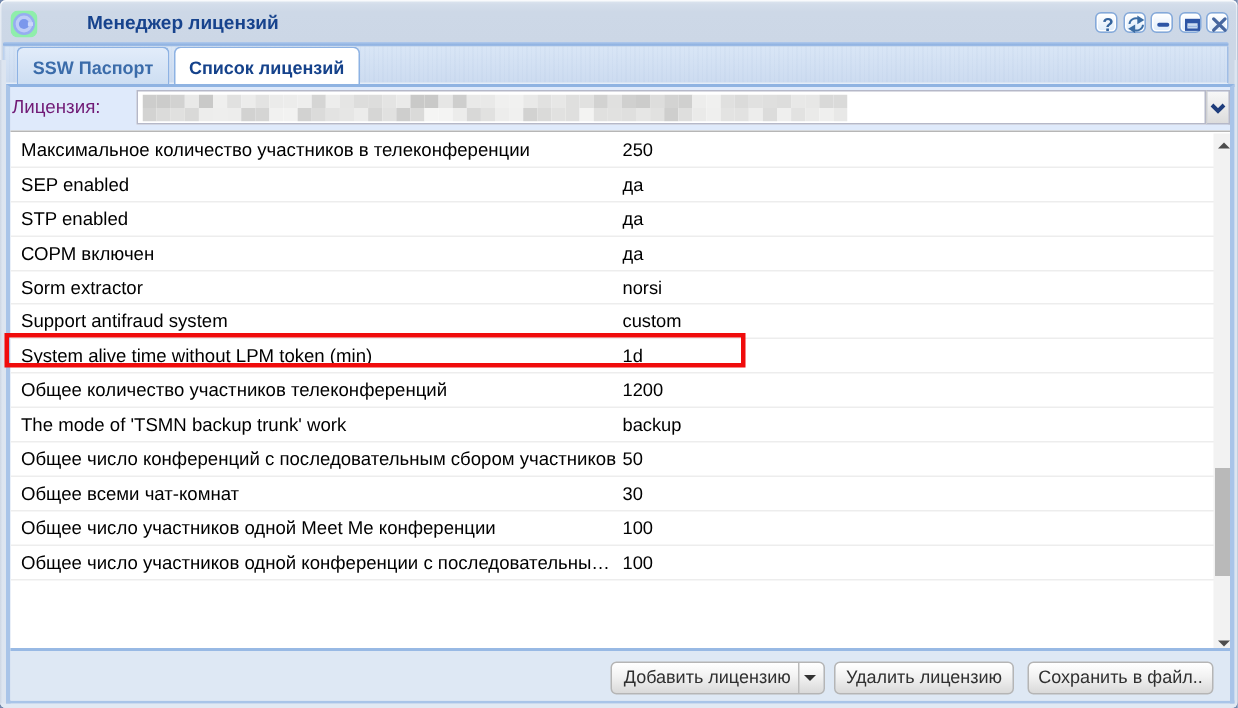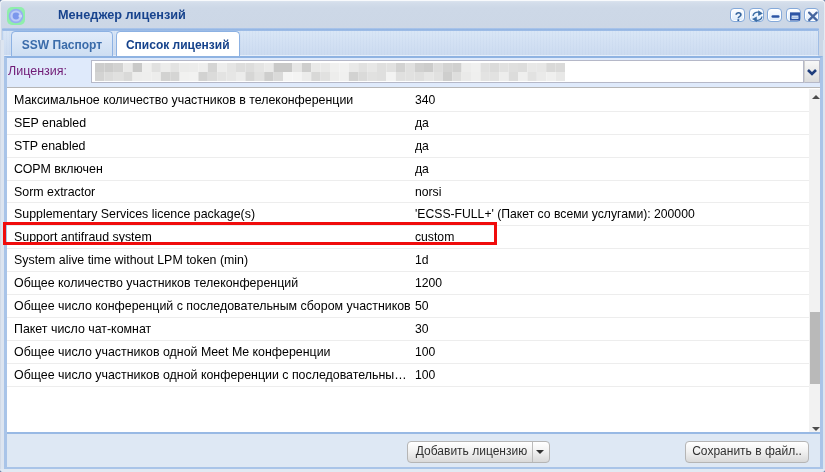--- a/index.html
+++ b/index.html
@@ -210,7 +210,7 @@
       <div id="rows">
       <div class="row">
             <span class="k">Максимальное количество участников в телеконференции</span>
-            <span class="v">340</span>
+            <span class="v">250</span>
           </div>
       <div class="row">
             <span class="k">SEP enabled</span>

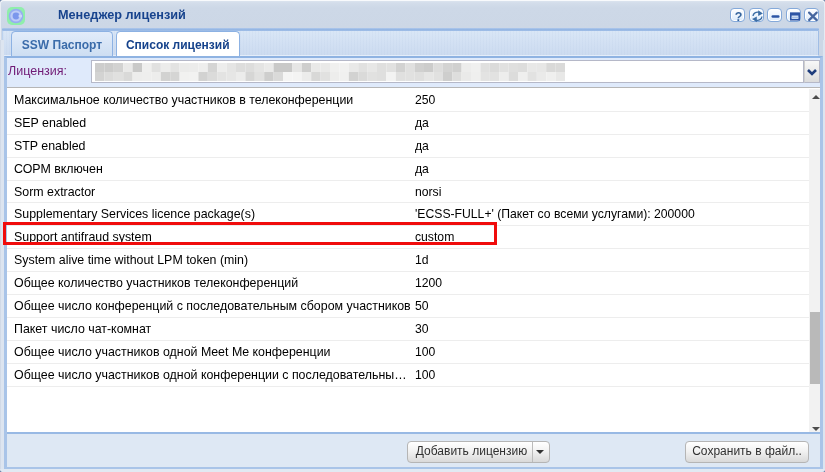--- a/index.html
+++ b/index.html
@@ -229,10 +229,6 @@
             <span class="v">norsi</span>
           </div>
       <div class="row">
-            <span class="k">Supplementary Services licence package(s)</span>
-            <span class="v">'ECSS-FULL+' (Пакет со всеми услугами): 200000</span>
-          </div>
-      <div class="row">
             <span class="k">Support antifraud system</span>
             <span class="v">custom</span>
           </div>

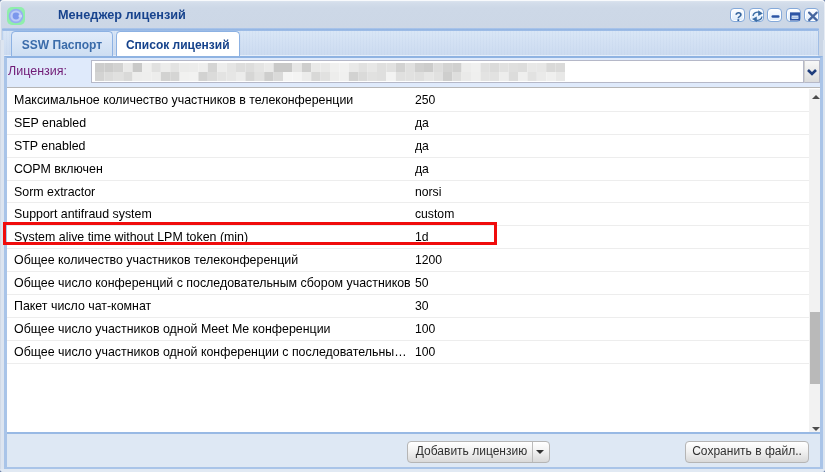--- a/index.html
+++ b/index.html
@@ -241,6 +241,10 @@
             <span class="v">1200</span>
           </div>
       <div class="row">
+            <span class="k">The mode of 'TSMN backup trunk' work</span>
+            <span class="v">backup</span>
+          </div>
+      <div class="row">
             <span class="k">Общее число конференций с последовательным сбором участников</span>
             <span class="v">50</span>
           </div>

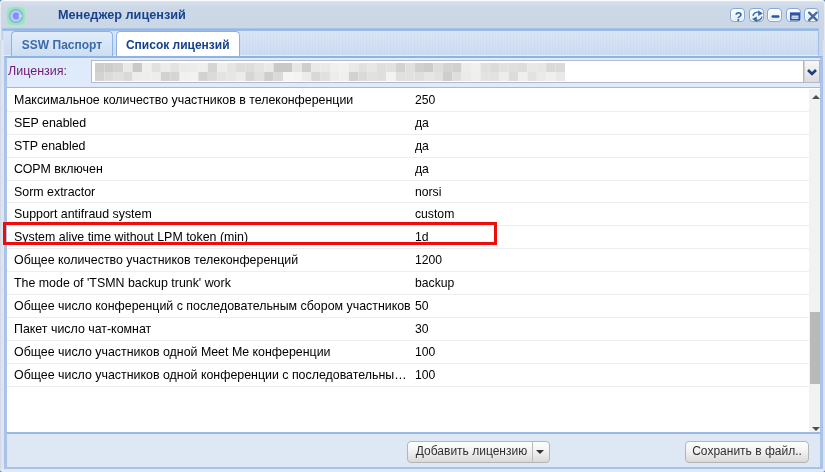--- a/index.html
+++ b/index.html
@@ -249,7 +249,7 @@
             <span class="v">50</span>
           </div>
       <div class="row">
-            <span class="k">Пакет число чат-комнат</span>
+            <span class="k">Общее всеми чат-комнат</span>
             <span class="v">30</span>
           </div>
       <div class="row">

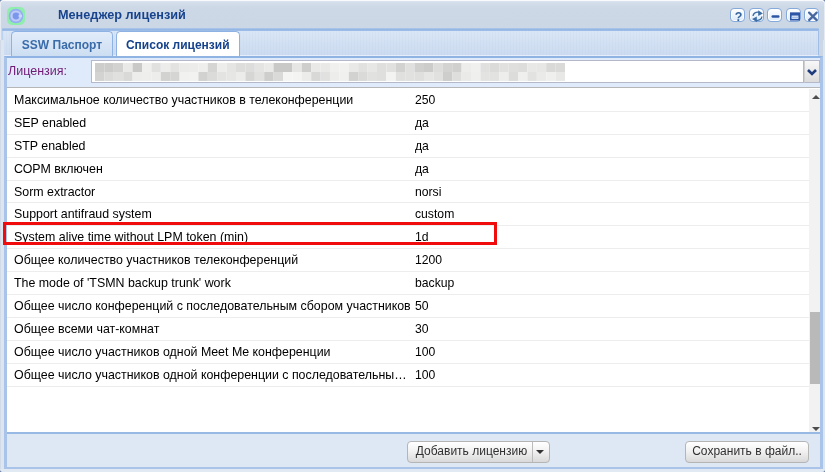--- a/index.html
+++ b/index.html
@@ -271,6 +271,7 @@
       <div class="btn" style="left:400.5px; width:143px; padding-right:14px;">Добавить лицензию</div>
       <div id="b1sep"></div>
         <div id="b1arrow"></div>
+      <div class="btn" style="left:549.5px; width:120px;">Удалить лицензию</div>
       <div class="btn" style="left:678.5px; width:124px;">Сохранить в файл..</div>
     </div>
   </div>

